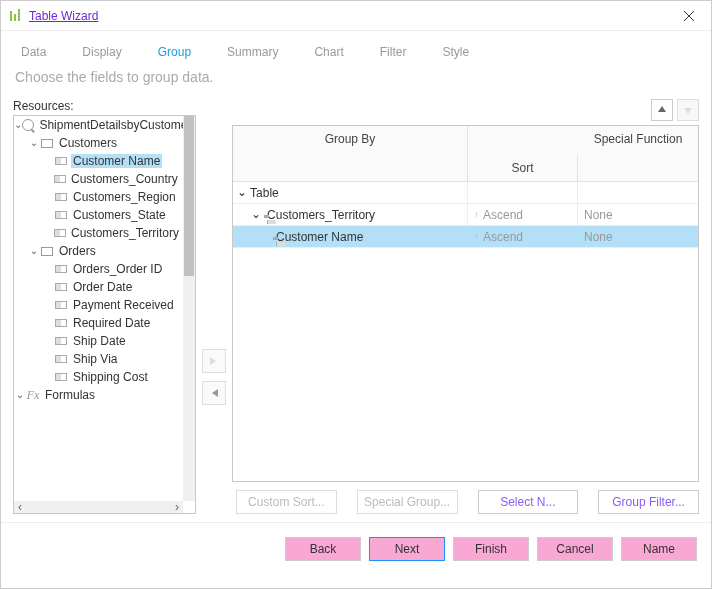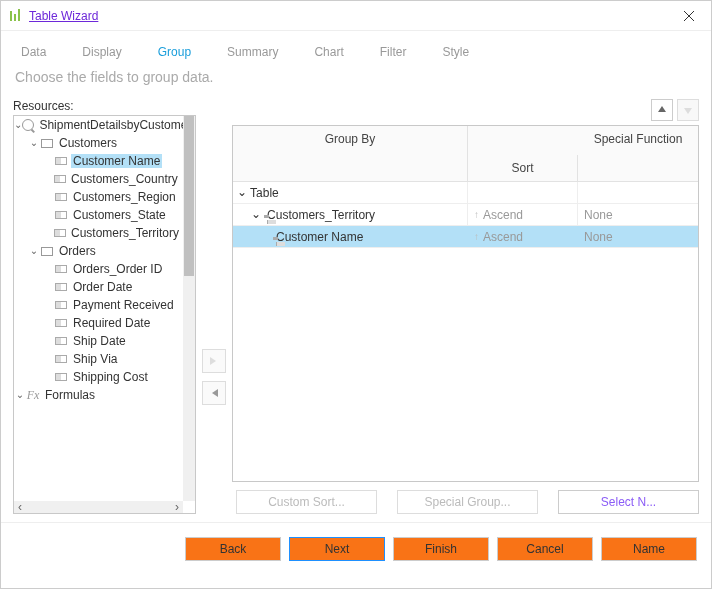--- a/index.html
+++ b/index.html
@@ -293,6 +293,7 @@
       <div class="rabtn disabled">Custom Sort...</div>
       <div class="rabtn disabled">Special Group...</div>
       <div class="rabtn">Select N...</div>
+      <div class="rabtn">Group Filter...</div>
     </div>
   </div>
 </div>

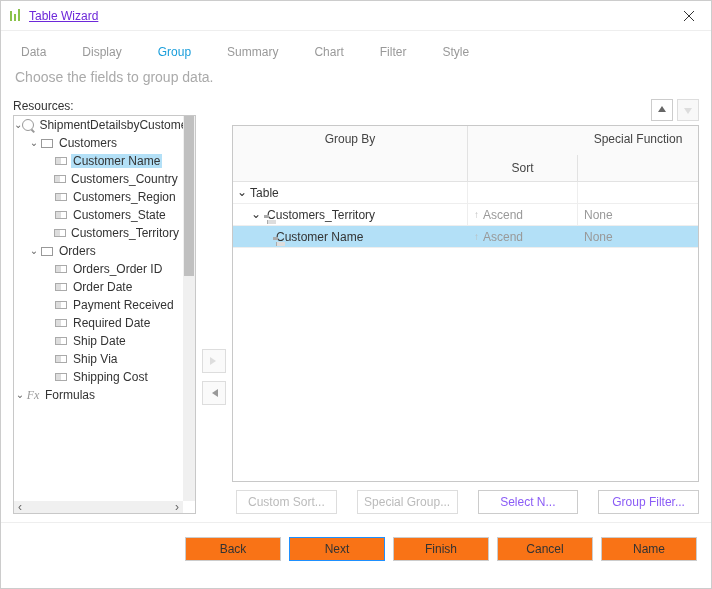--- a/index.html
+++ b/index.html
@@ -65,7 +65,7 @@
 .rabtn.disabled { color:#bbb; border-color:#ddd; }
 
 .footer { display:flex; justify-content:flex-end; gap:8px; padding: 14px; border-top:1px solid #eee; margin-top:8px;}
-.fbtn { width:96px; height:24px; border:1px solid #ccc; background:#f97316; display:flex; align-items:center; justify-content:center; color:#333; cursor:pointer; }
+.fbtn { width:76px; height:24px; border:1px solid #ccc; background:#f9a8d4; display:flex; align-items:center; justify-content:center; color:#333; cursor:pointer; }
 .fbtn.primary { border-color:#1e90ff; }
 
 .twiggle { display:inline-block; transform: translateY(-1px); }

